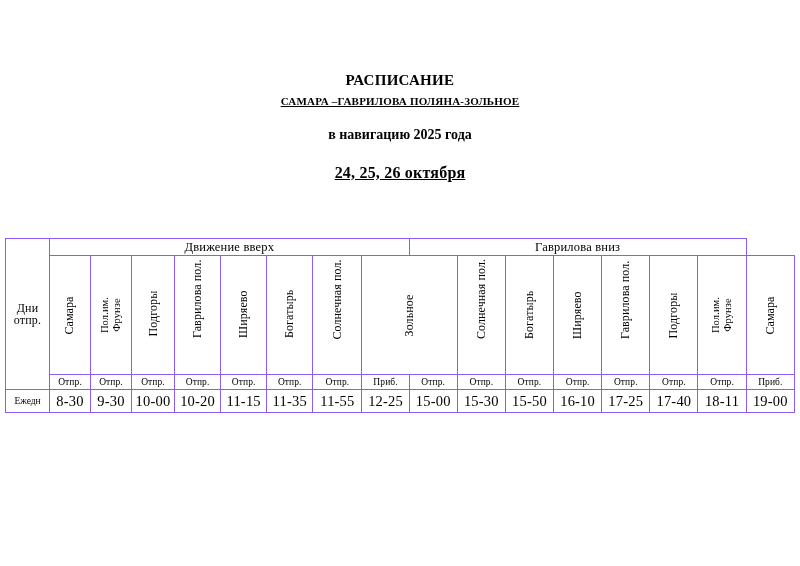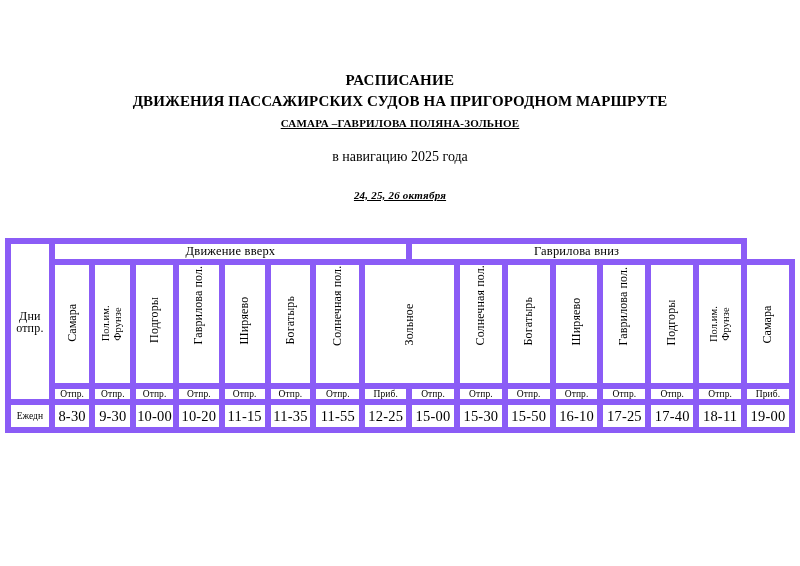--- a/index.html
+++ b/index.html
@@ -151,7 +151,6 @@
 
   <div class="titles">
     <div class="title-line-1">РАСПИСАНИЕ</div>
-    <div class="title-line-2">ДВИЖЕНИЯ ПАССАЖИРСКИХ СУДОВ НА ПРИГОРОДНОМ МАРШРУТЕ</div>
     <div class="title-line-3">САМАРА –ГАВРИЛОВА ПОЛЯНА-ЗОЛЬНОЕ</div>
     <div class="subtitle">в навигацию 2025 года</div>
     <div class="dates">24, 25, 26 октября</div>

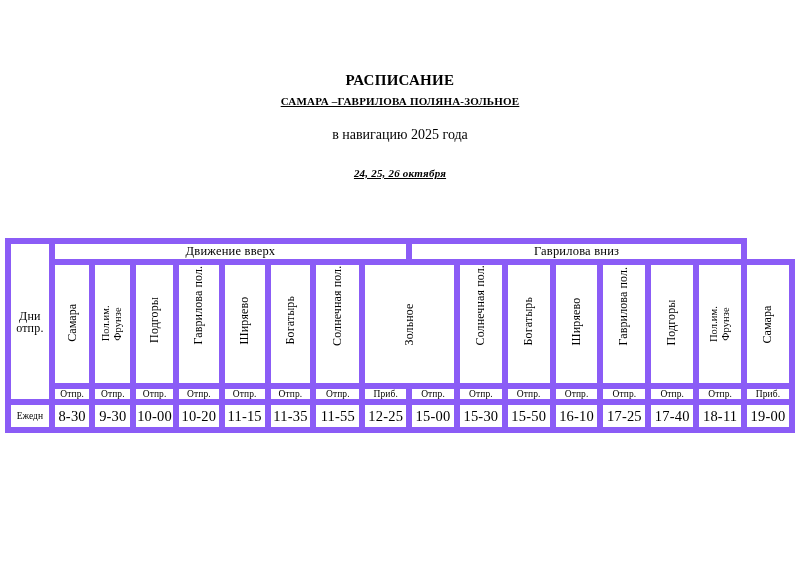--- a/index.html
+++ b/index.html
@@ -50,7 +50,7 @@
   }
   .subtitle {
     font-size: 14px;
-    font-weight: normal;
+    font-weight: bold;
     margin-top: 14px;
     line-height: 18px;
   }

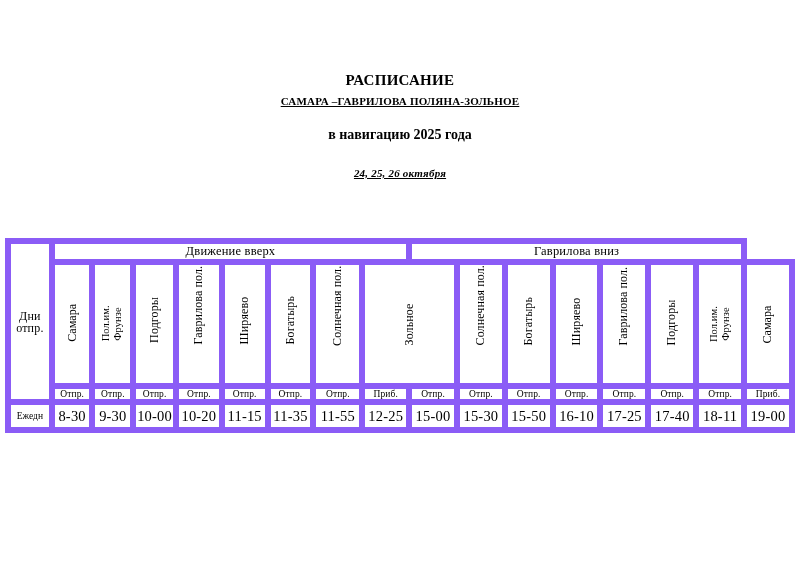--- a/index.html
+++ b/index.html
@@ -55,13 +55,12 @@
     line-height: 18px;
   }
   .dates {
-    font-size: 11px;
+    font-size: 16px;
     font-weight: bold;
     text-decoration: underline;
     margin-top: 20px;
     line-height: 18px;
     letter-spacing: 0.2px;
-    font-style: italic;
   }
 
   

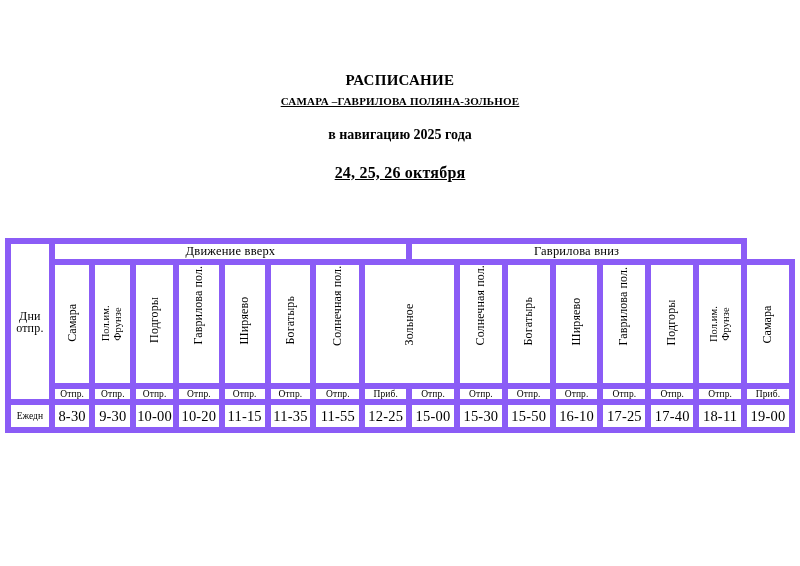--- a/index.html
+++ b/index.html
@@ -78,7 +78,7 @@
   }
   table.schedule td,
   table.schedule th {
-    border: 6px solid #8b5cf6;
+    border: 1px solid #8b5cf6;
     padding: 0;
     text-align: center;
     vertical-align: middle;

